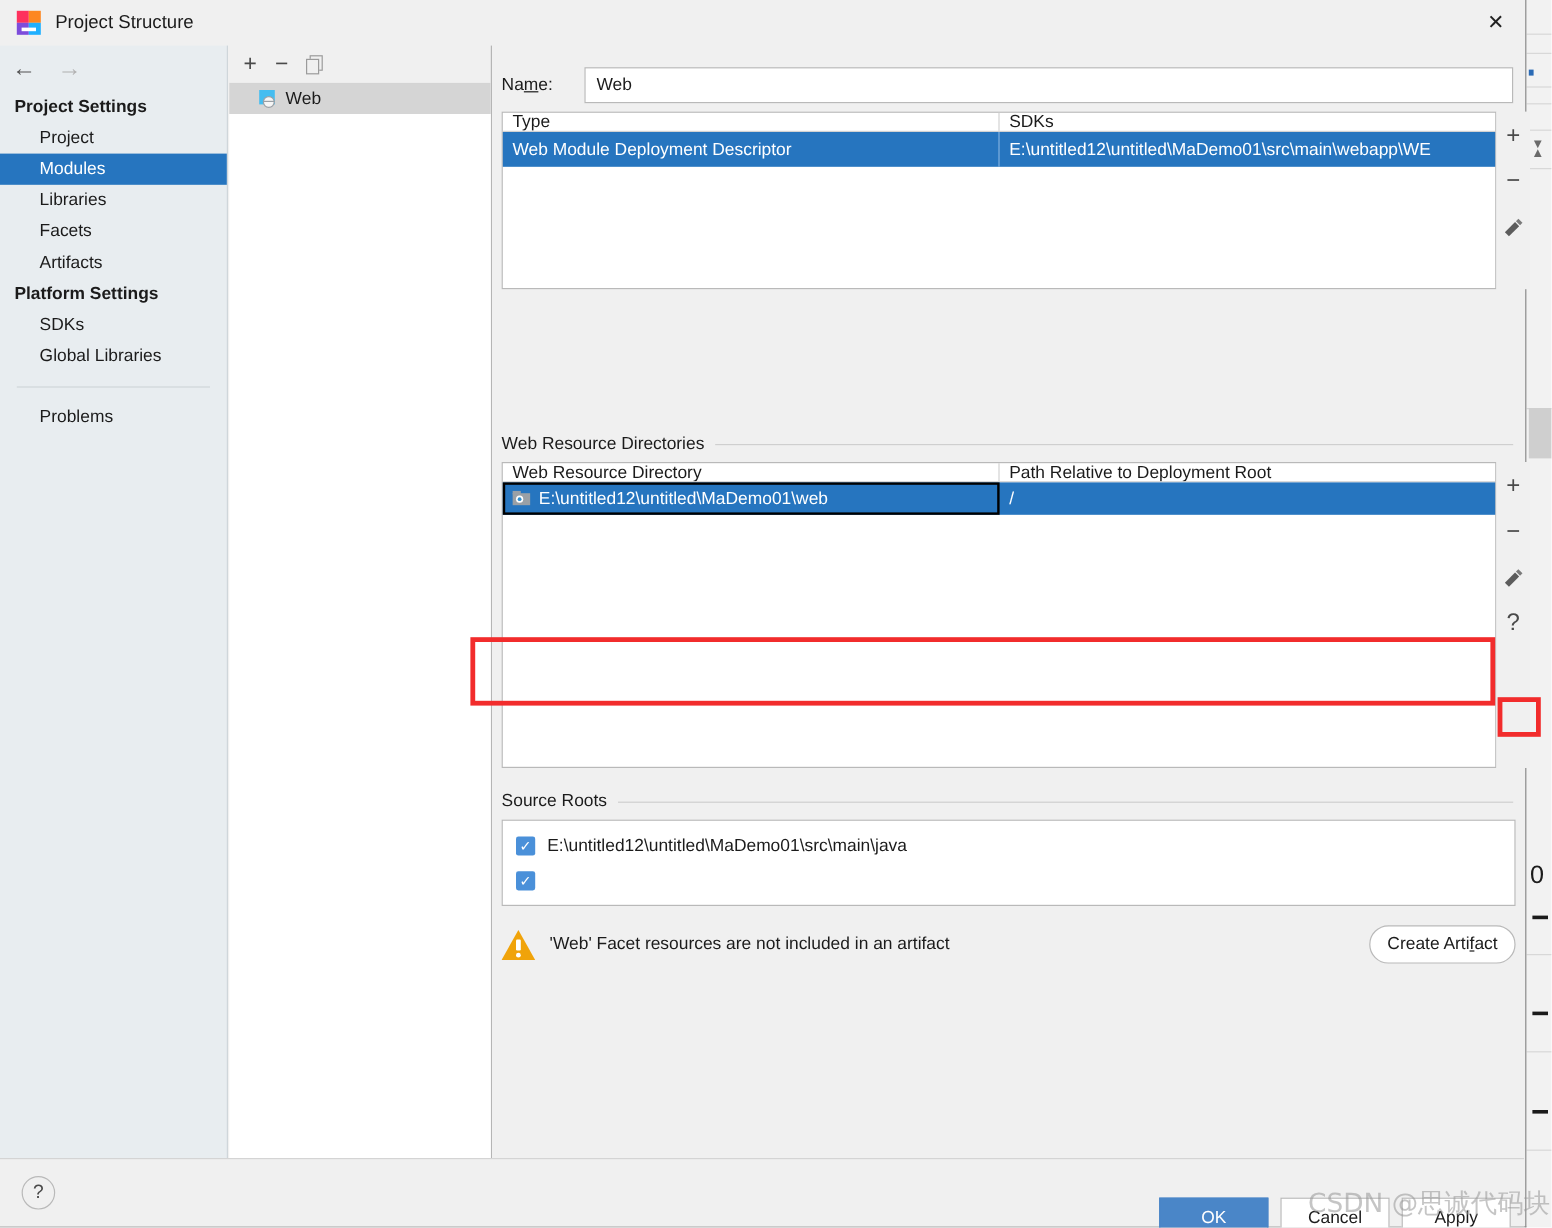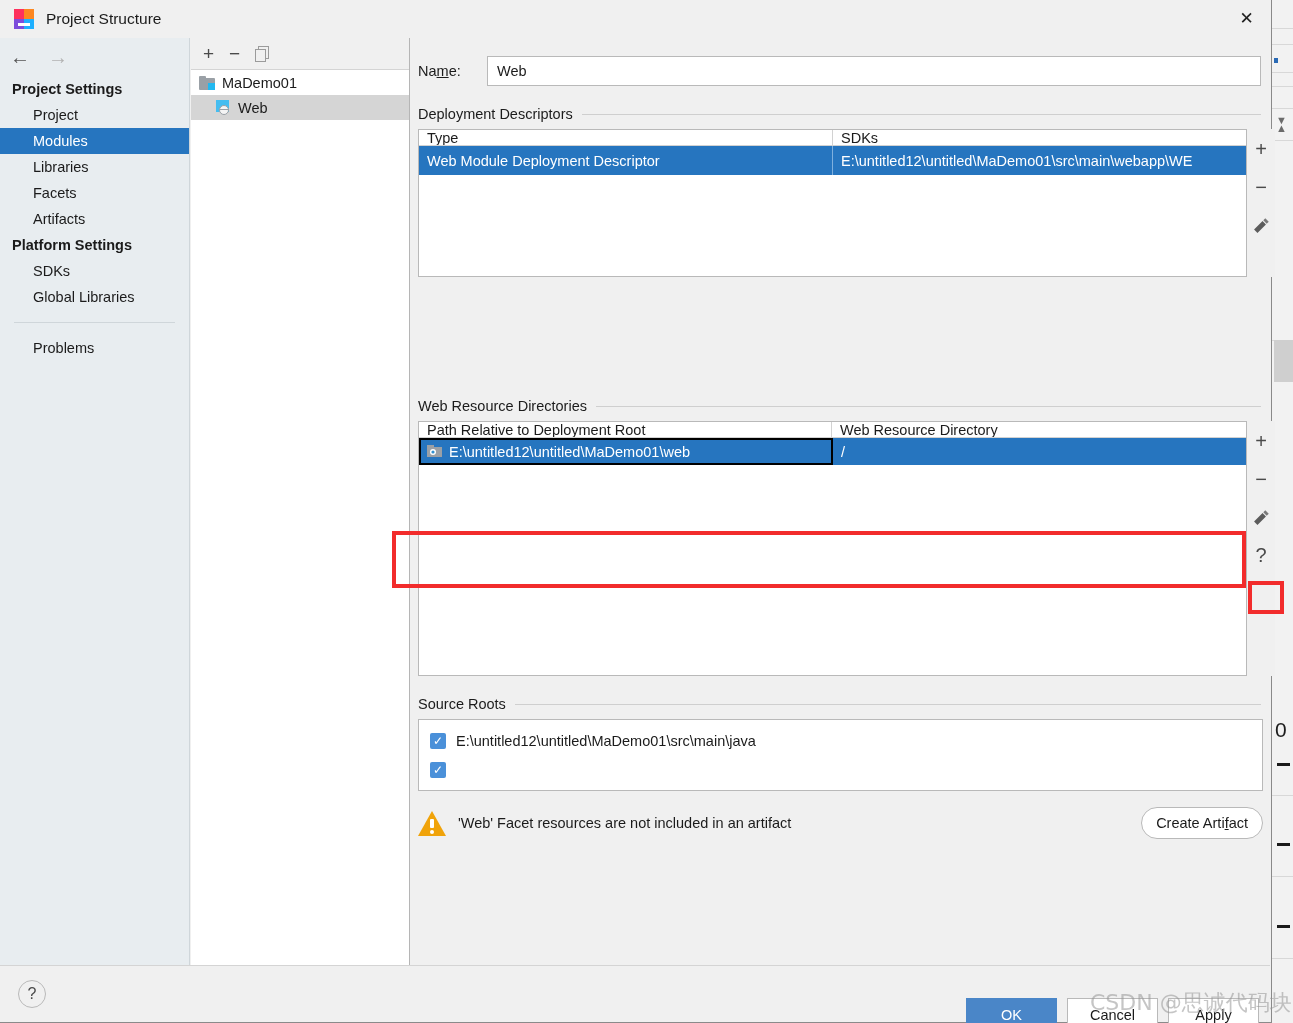--- a/index.html
+++ b/index.html
@@ -298,14 +298,6 @@
           </div>
       </div>
       <div class="tree-list">
-        <div class="tree-row">
-          <div class="folder-ico">
-            <div class="tab"></div>
-              <div class="body"></div>
-              <div class="dot"></div>
-          </div>
-          <span>MaDemo01</span>
-        </div>
         <div class="tree-row selected indent">
           <div class="web-ico">
             <div class="sq"></div>

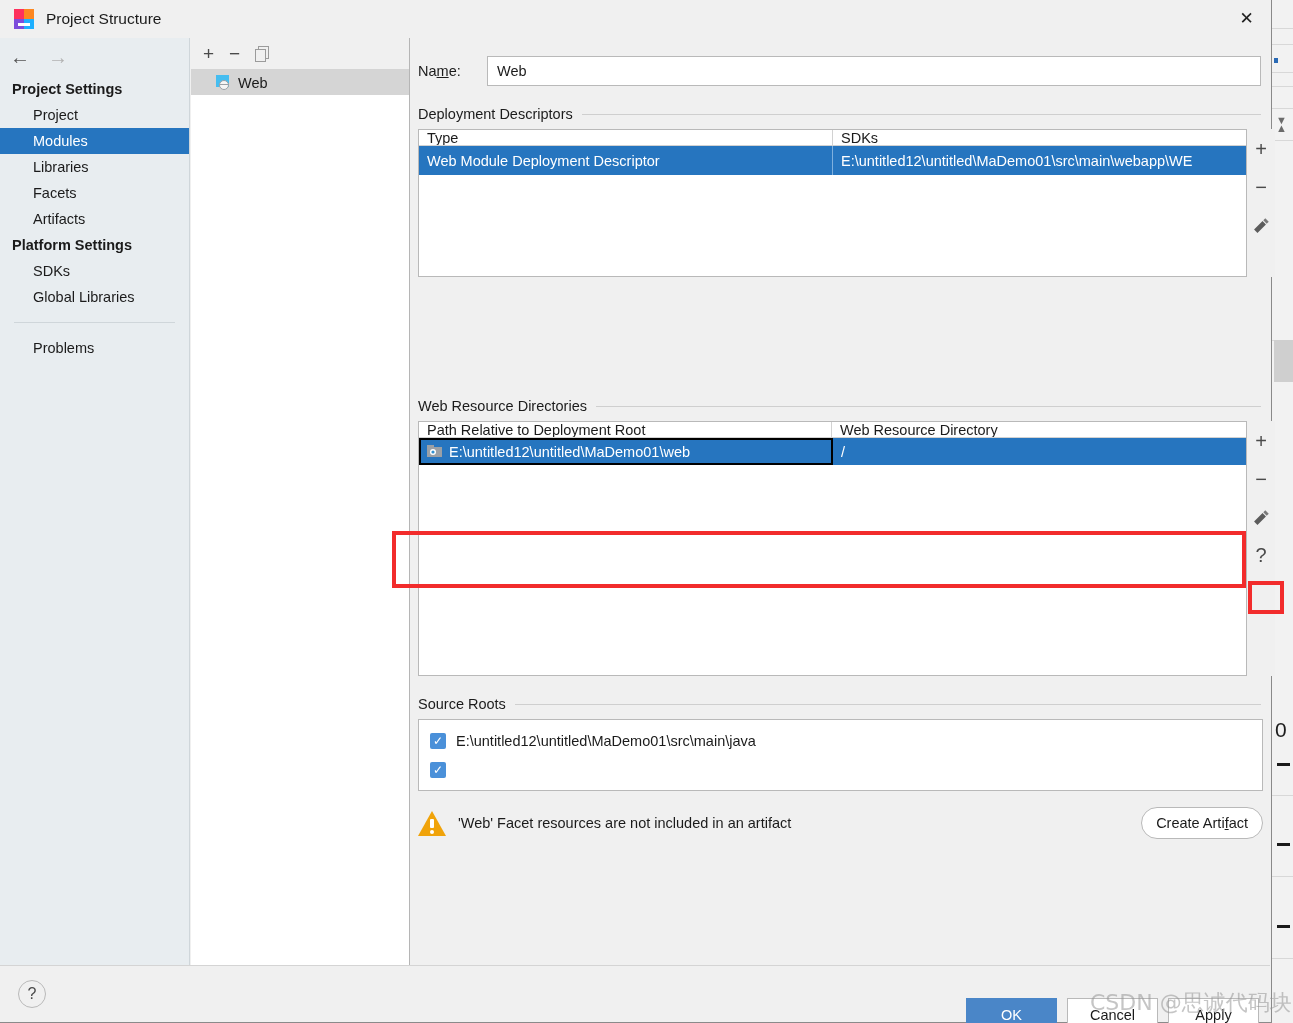--- a/index.html
+++ b/index.html
@@ -315,10 +315,6 @@
         <input class="name-input" value="Web" style="">
       </div>
 
-      <div class="section-title-row">
-        <div class="section-title">Deployment Descriptors</div>
-        <div class="section-rule"></div>
-      </div>
 
       <div class="table-wrap">
         <div class="table" style="width:829px; height:148px;">

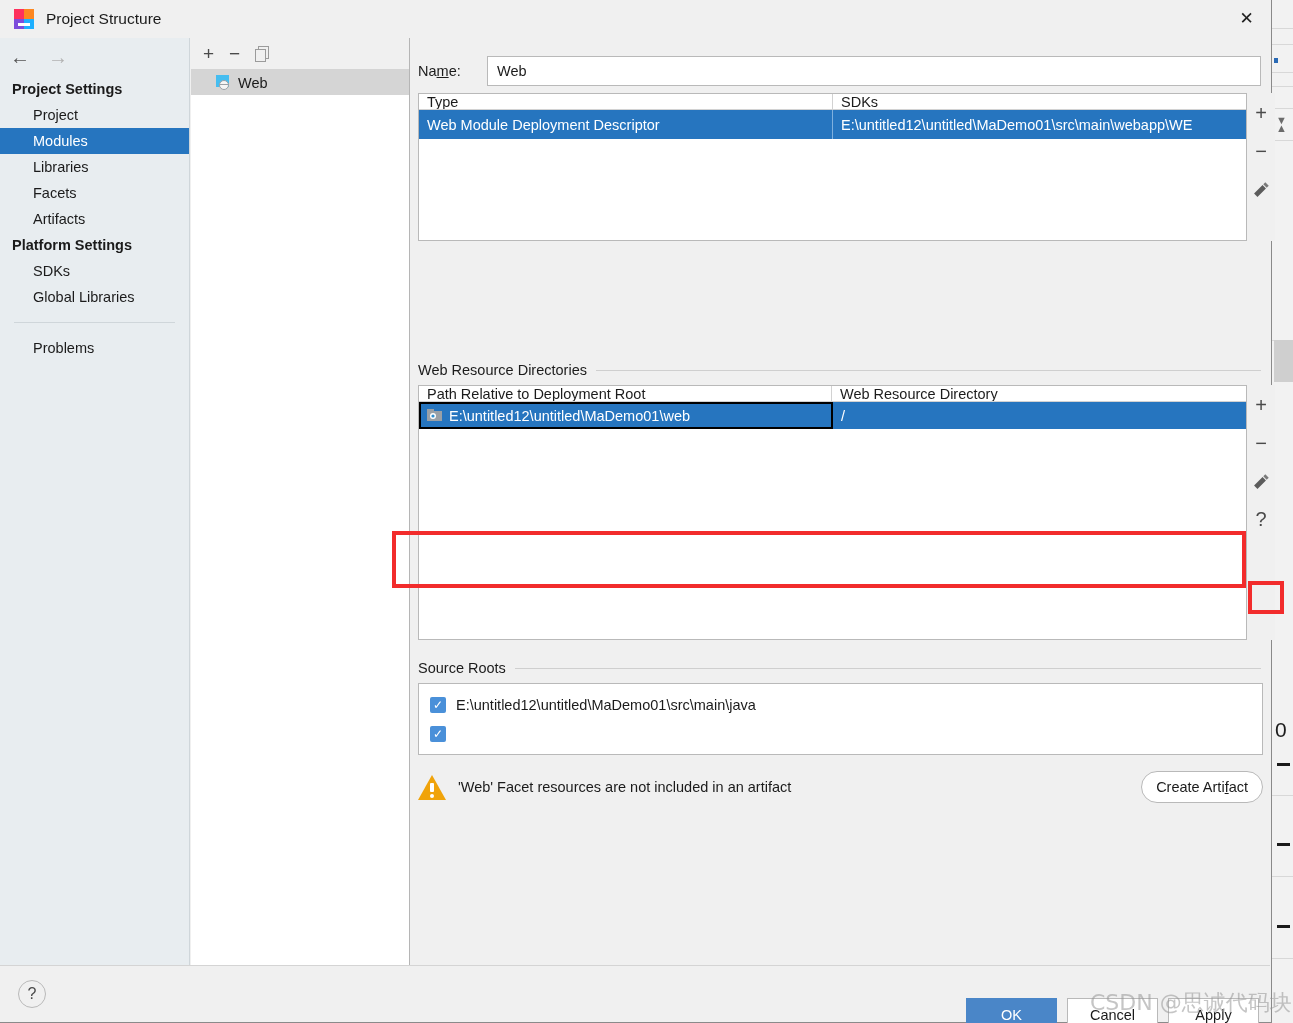--- a/index.html
+++ b/index.html
@@ -348,8 +348,8 @@
       <div class="table-wrap">
         <div class="table" style="width:829px; height:255px;">
           <div class="thead">
+            <div class="th" style="width:414px;">Web Resource Directory</div>
             <div class="th" style="width:413px;">Path Relative to Deployment Root</div>
-            <div class="th" style="width:414px;">Web Resource Directory</div>
           </div>
           <div class="trow selected" style="height:27px;">
             <div class="td cellborder" style="width:414px; border:2px solid #000; padding-left:6px;">

